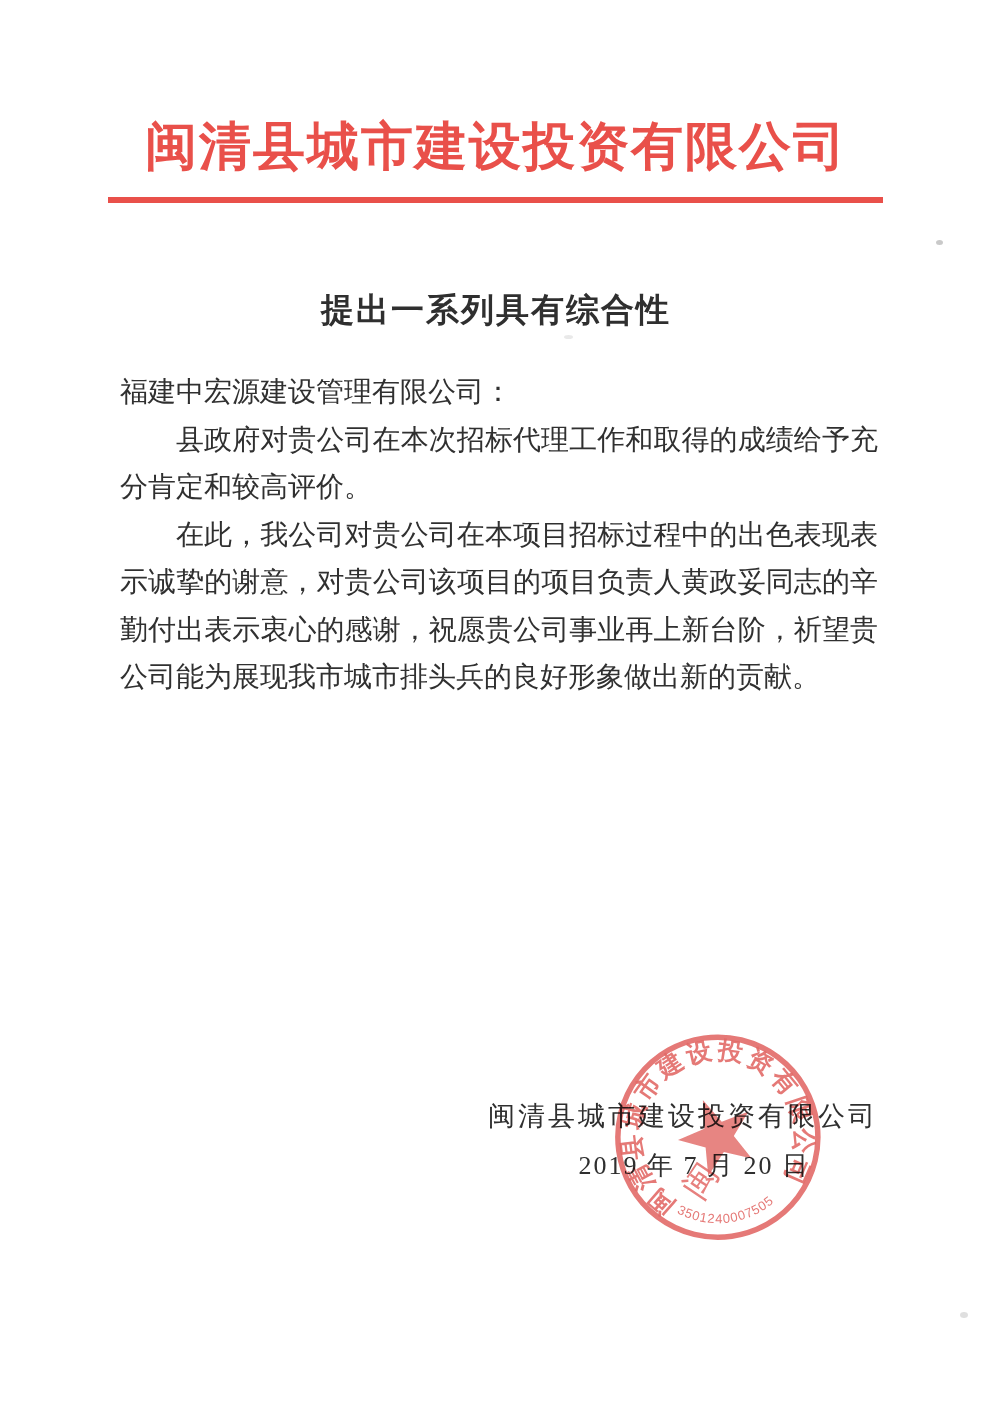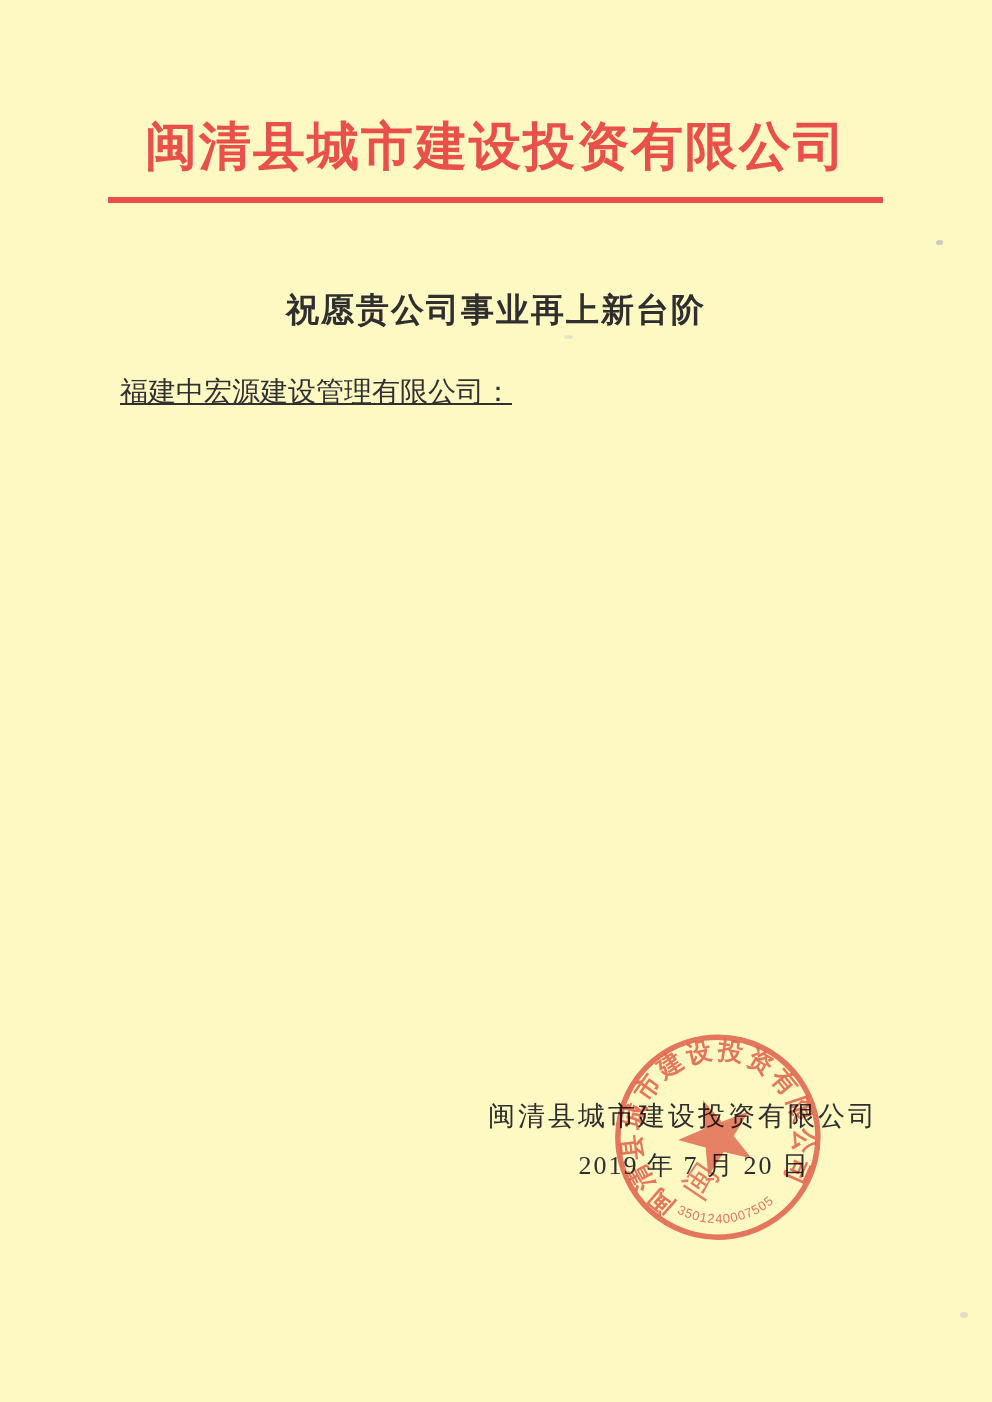--- a/index.html
+++ b/index.html
@@ -13,7 +13,7 @@
     width: 992px;
     height: 1402px;
     margin: 0 auto;
-    background: #fef9c3;
+    background: #ffffff;
     overflow: hidden;
     color: #303030;
   }

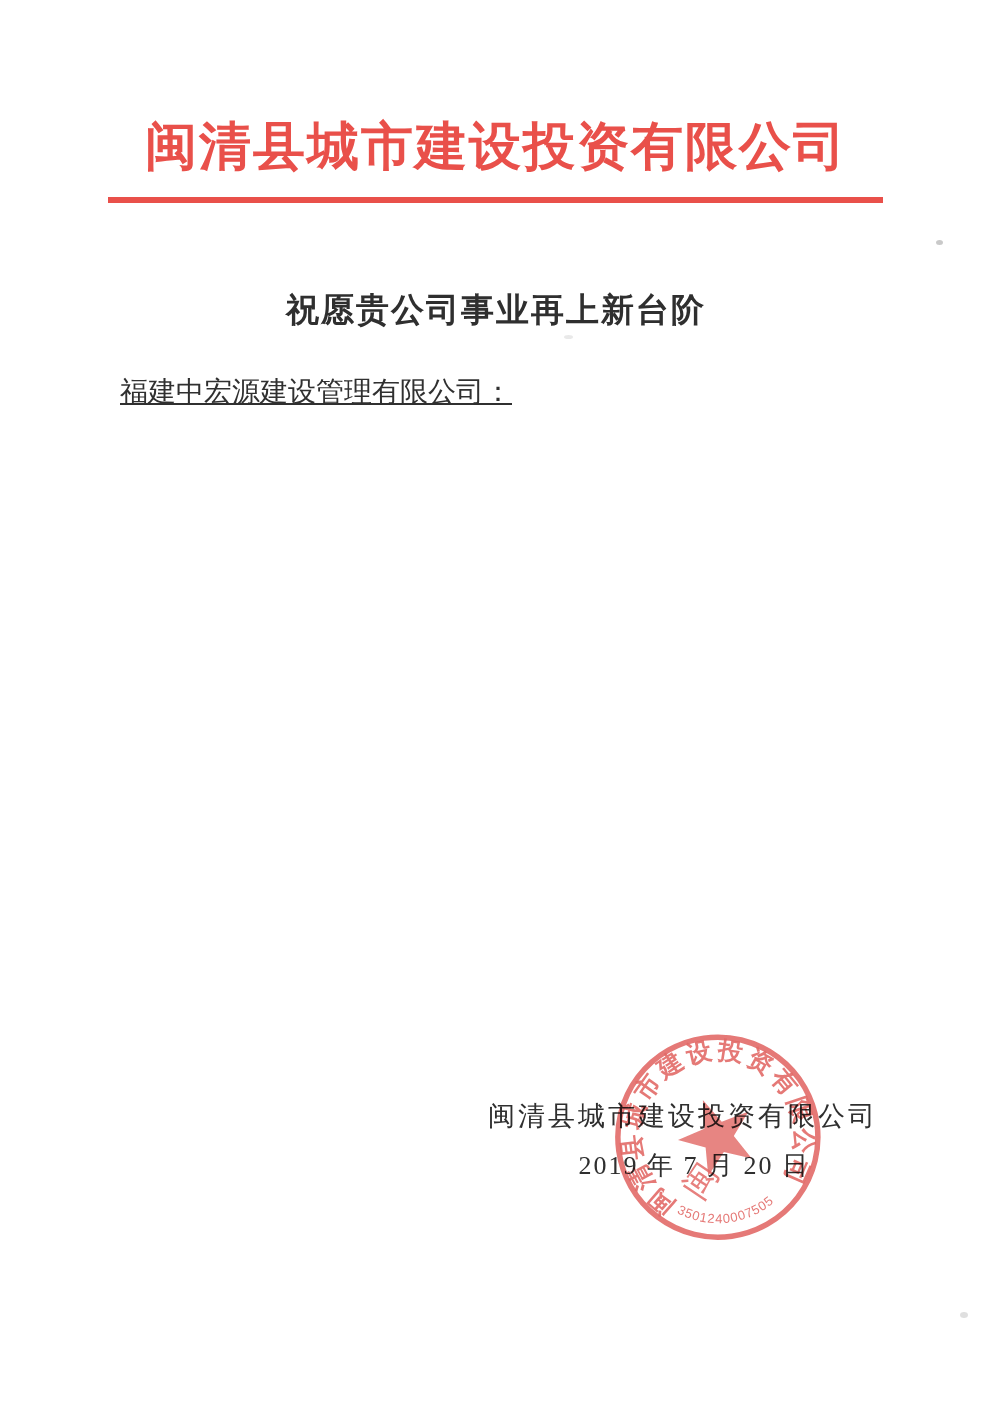--- a/index.html
+++ b/index.html
@@ -116,7 +116,7 @@
 
   <div class="red-rule"></div>
 
-  <h1 class="title">祝愿贵公司事业再上新台阶</h1>
+  <h1 class="title">提出一系列具有综合性</h1>
 
   <div class="body">
     <p class="salutation">福建中宏源建设管理有限公司：</p>

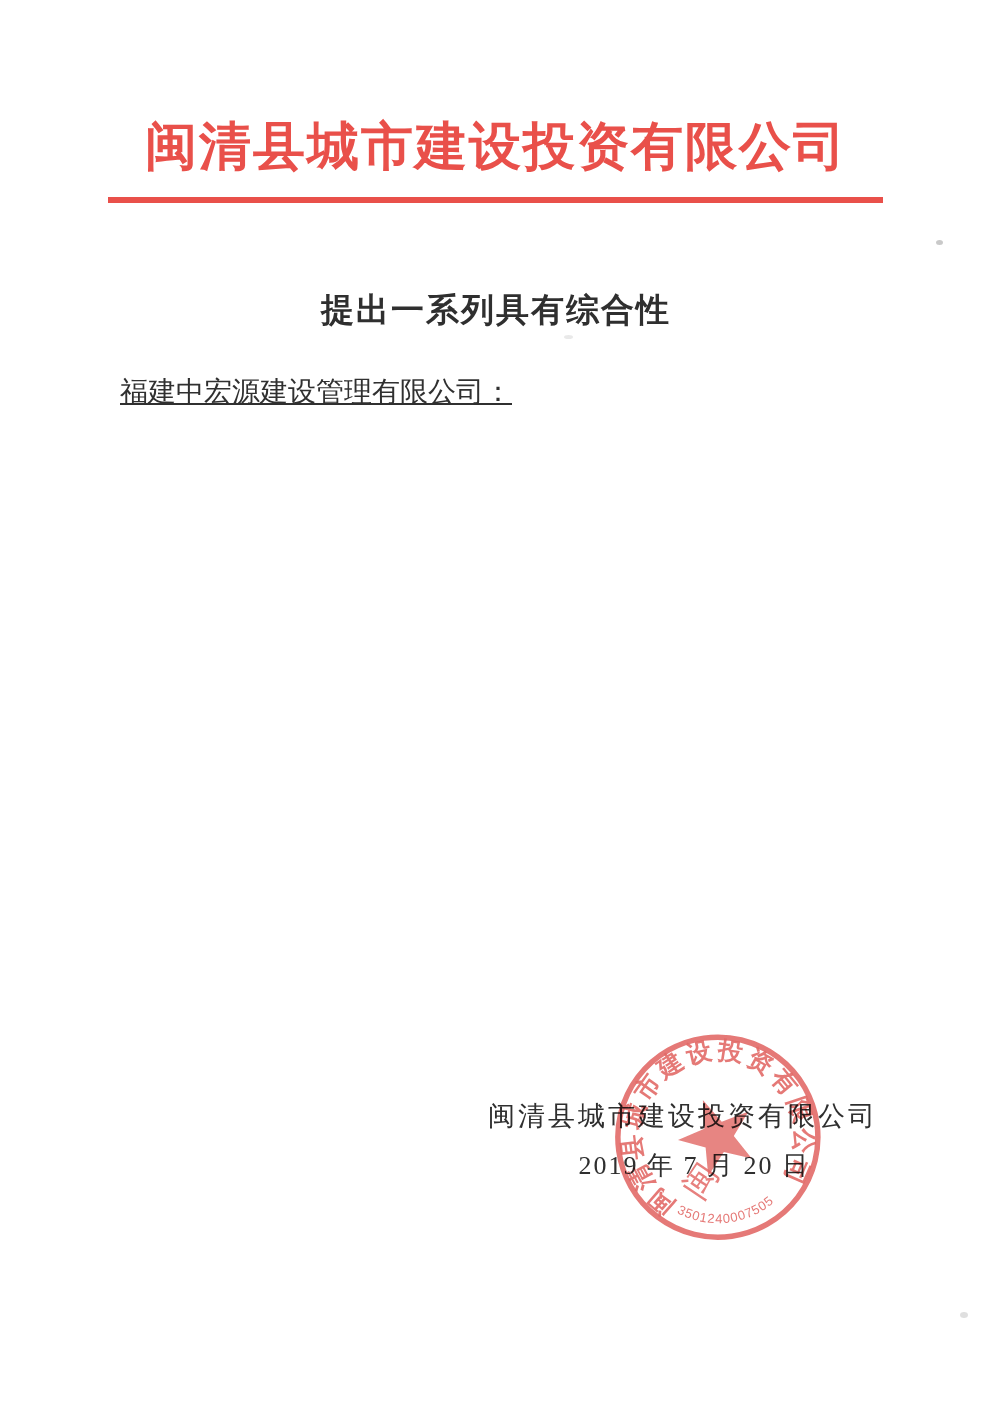--- a/index.html
+++ b/index.html
@@ -59,7 +59,6 @@
     line-height: 47.5px;
     text-align: justify;
     color: #303030;
-    text-decoration: underline;
   }
   .body p {
     margin: 0;

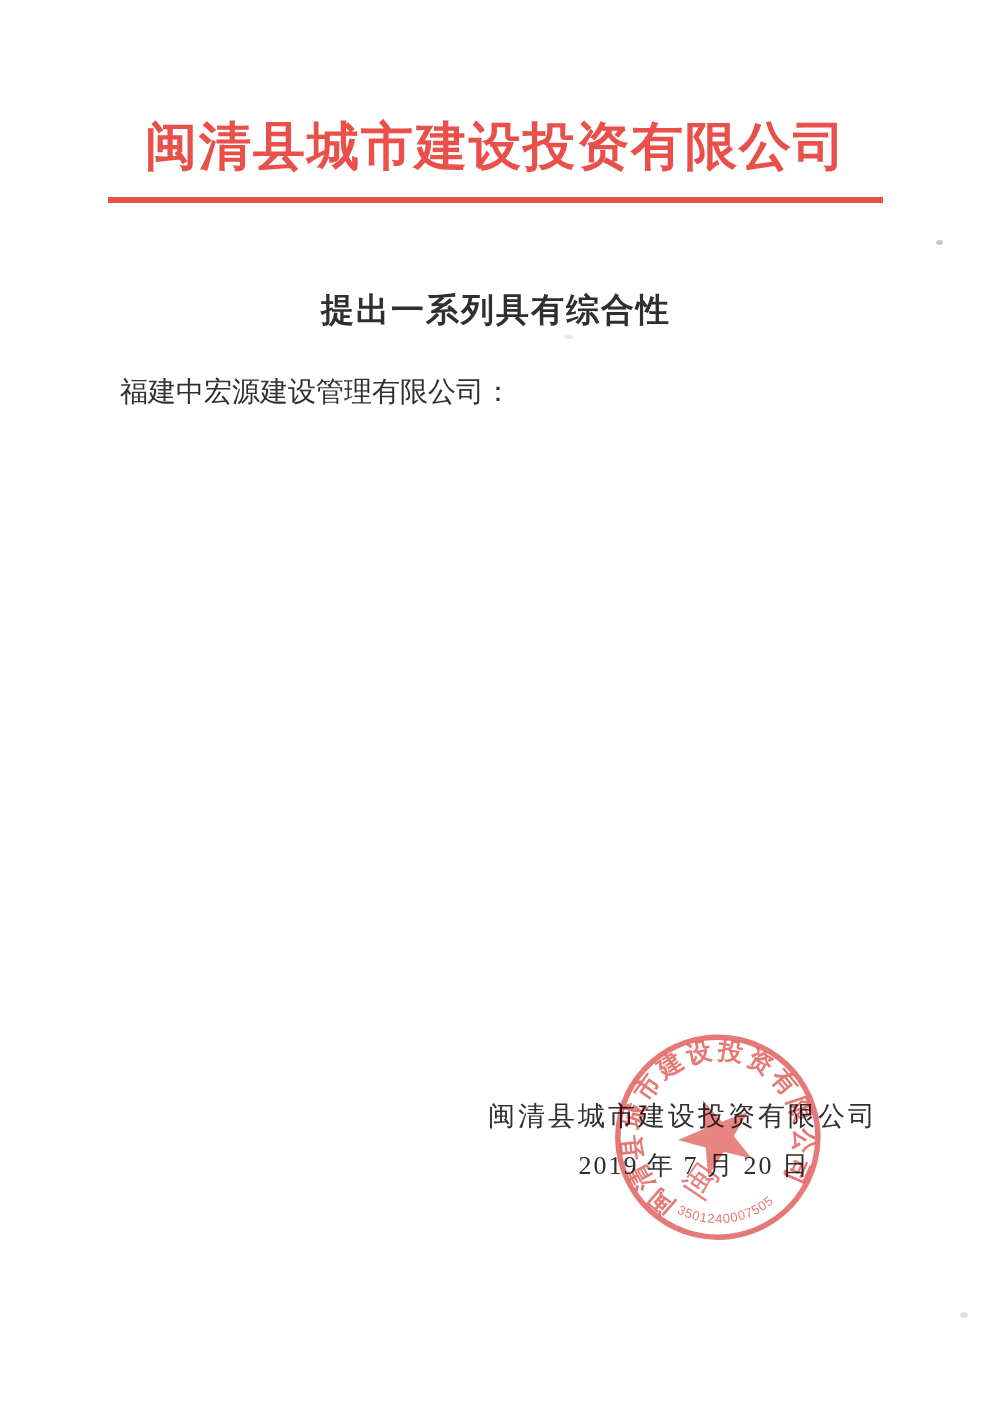--- a/index.html
+++ b/index.html
@@ -119,6 +119,7 @@
 
   <div class="body">
     <p class="salutation">福建中宏源建设管理有限公司：</p>
+    <p>县政府对贵公司在本次招标代理工作和取得的成绩给予充分肯定和较高评价。</p>
   </div>
 
   <div class="signature">闽清县城市建设投资有限公司</div>

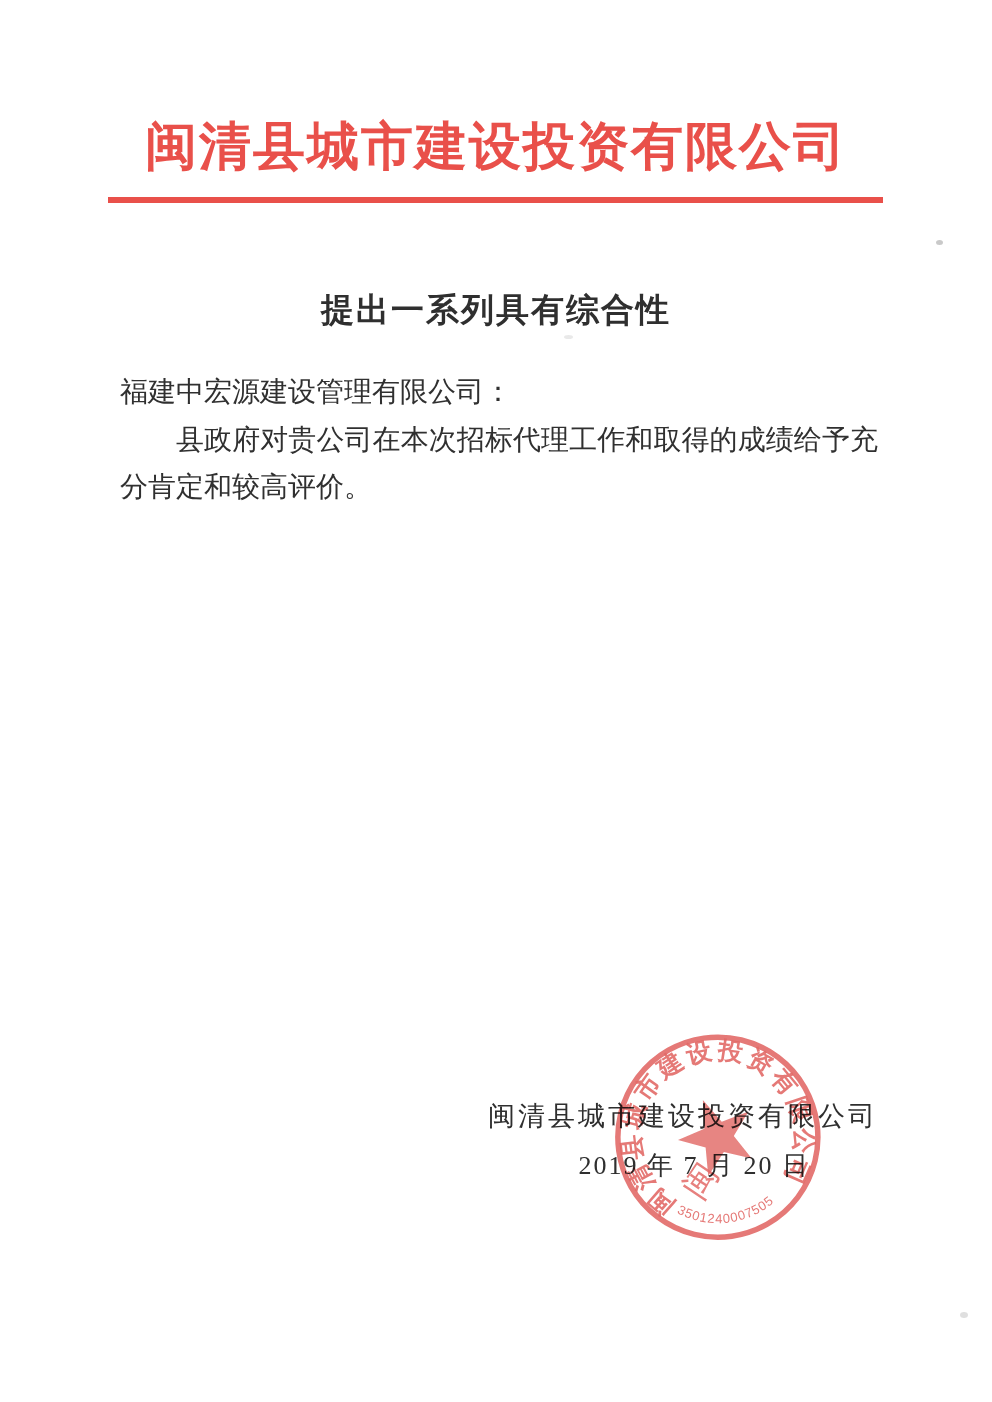--- a/index.html
+++ b/index.html
@@ -120,6 +120,7 @@
   <div class="body">
     <p class="salutation">福建中宏源建设管理有限公司：</p>
     <p>县政府对贵公司在本次招标代理工作和取得的成绩给予充分肯定和较高评价。</p>
+    <p>在此，我公司对贵公司在本项目招标过程中的出色表现表示诚挚的谢意，对贵公司该项目的项目负责人黄政妥同志的辛勤付出表示衷心的感谢，祝愿贵公司事业再上新台阶，祈望贵公司能为展现我市城市排头兵的良好形象做出新的贡献。</p>
   </div>
 
   <div class="signature">闽清县城市建设投资有限公司</div>

